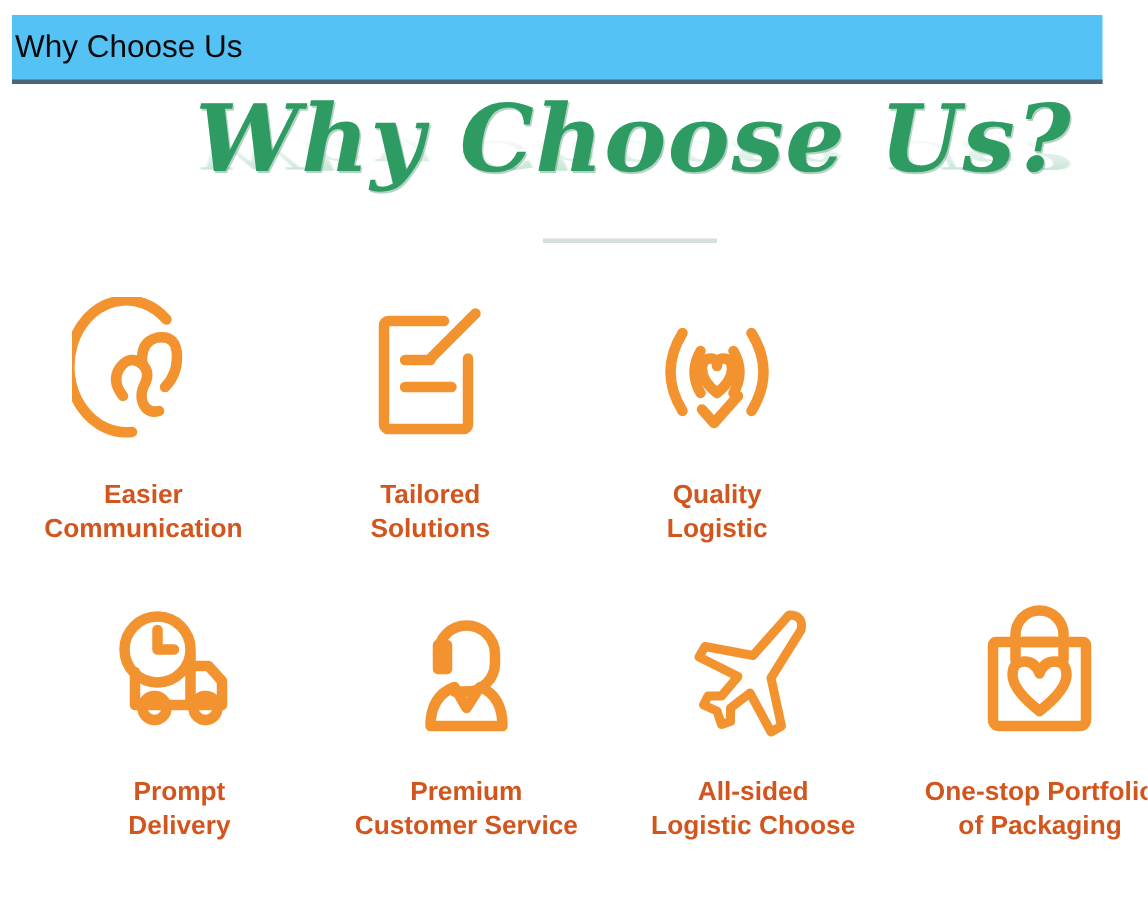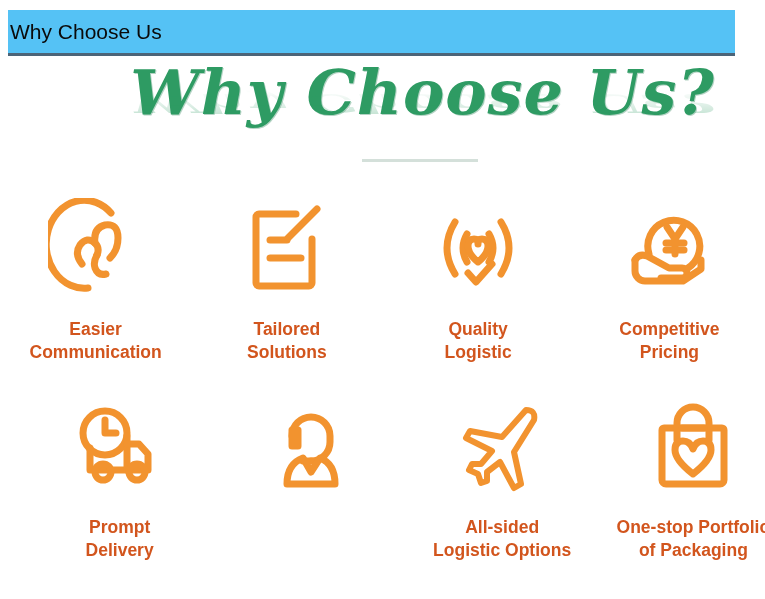--- a/index.html
+++ b/index.html
@@ -193,23 +193,6 @@
 Logistic</div>
     </div>
 
-    <div class="cell">
-      <div class="cell-icon">
-        <svg width="96" height="100" viewBox="0 0 96 100">
-          <g fill="none" stroke="#f2932f" stroke-width="7" stroke-linecap="round" stroke-linejoin="round">
-            <path d="M28 56 A26 26 0 1 1 67 70"></path>
-            <path d="M46 29 L54 41 L62 29"></path>
-            <path d="M54 41 V56"></path>
-            <path d="M45 45 H63"></path>
-            <path d="M45 52 H63"></path>
-            <path d="M14 62 Q18 55 26 58 L48 70 H61 a5 5 0 0 1 0 10 H40"></path>
-            <path d="M14 62 V73 a10 10 0 0 0 10 10 H62 L80 71 V62"></path>
-          </g>
-        </svg>
-      </div>
-      <div class="cell-label">Competitive
-Pricing</div>
-    </div>
 
   </div>
 

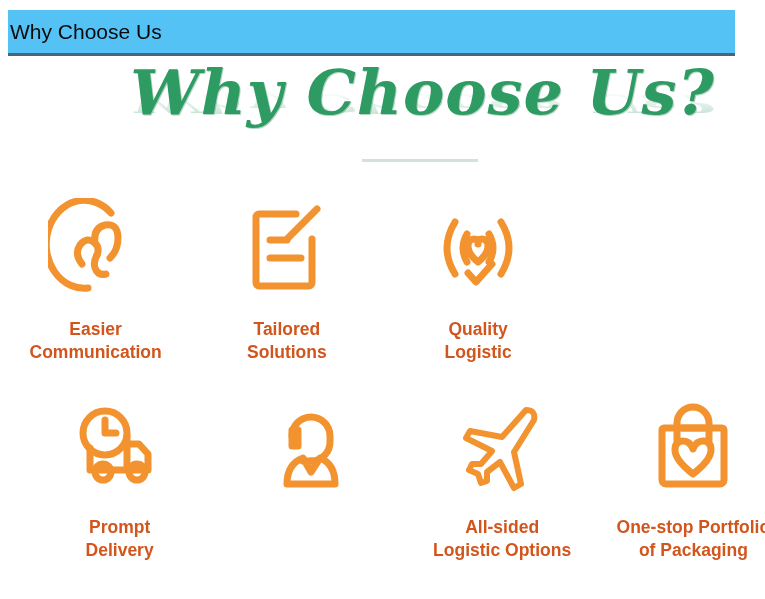--- a/index.html
+++ b/index.html
@@ -227,6 +227,8 @@
           </g>
         </svg>
       </div>
+      <div class="cell-label">Premium
+Customer Service</div>
     </div>
 
     <div class="cell">

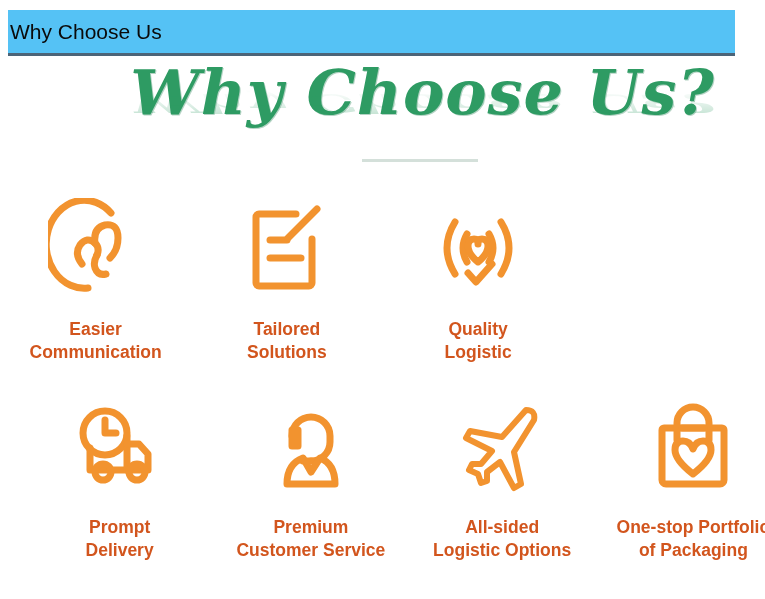--- a/index.html
+++ b/index.html
@@ -240,7 +240,7 @@
         </svg>
       </div>
       <div class="cell-label">All-sided
-Logistic Options</div>
+Logistic Choose</div>
     </div>
 
     <div class="cell">

